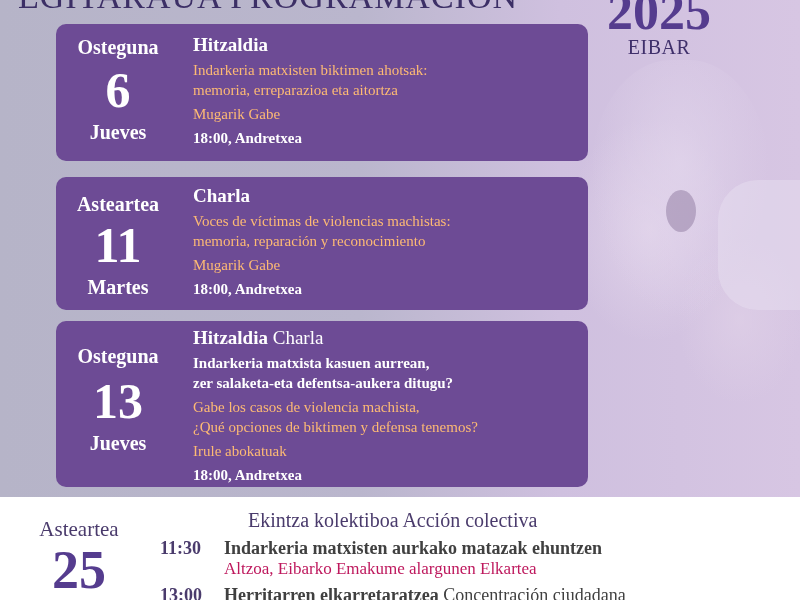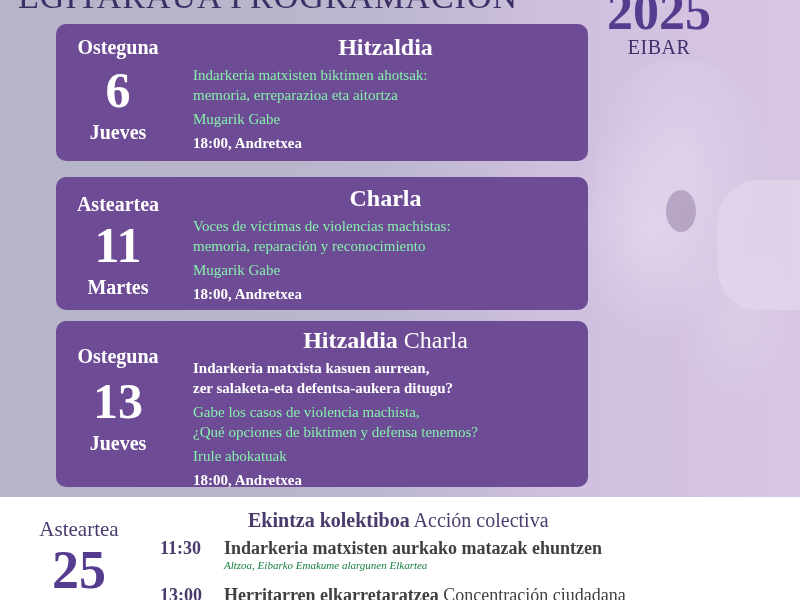--- a/index.html
+++ b/index.html
@@ -55,7 +55,7 @@
     .card .info {
       position: absolute; left: 137px; right: 10px;
     }
-    .card .type { font-size: 24px; display: block; text-align: center; }
+    .card .type { font-size: 19px; display: block; }
     .card .type b { font-weight: bold; }
     .card .line { font-size: 15px; display: block; line-height: 20px; color: #86efac; }
     .card .line.bold { font-weight: bold; color: #fff; }

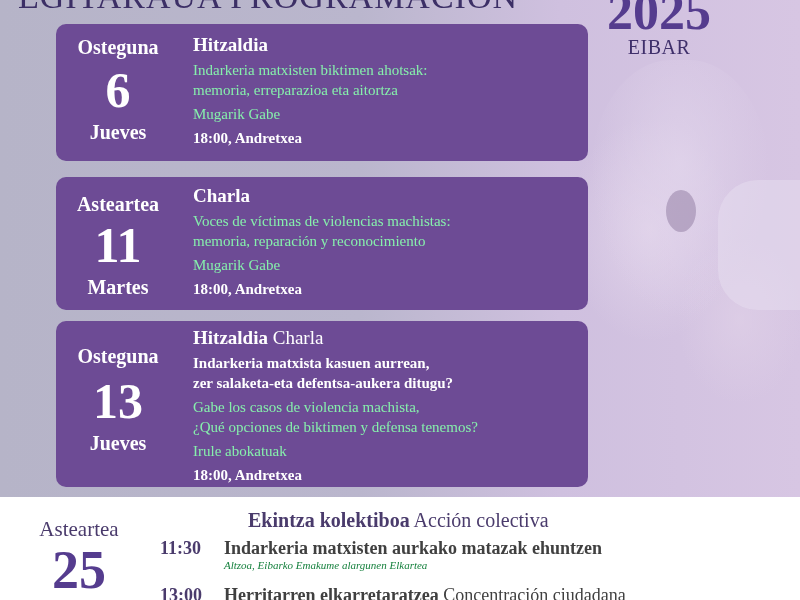--- a/index.html
+++ b/index.html
@@ -57,7 +57,7 @@
     }
     .card .type { font-size: 19px; display: block; }
     .card .type b { font-weight: bold; }
-    .card .line { font-size: 15px; display: block; line-height: 20px; color: #86efac; }
+    .card .line { font-size: 15px; display: block; line-height: 20px; color: #fdba74; }
     .card .line.bold { font-weight: bold; color: #fff; }
     .card .gap { height: 4px; }
     .bottom {

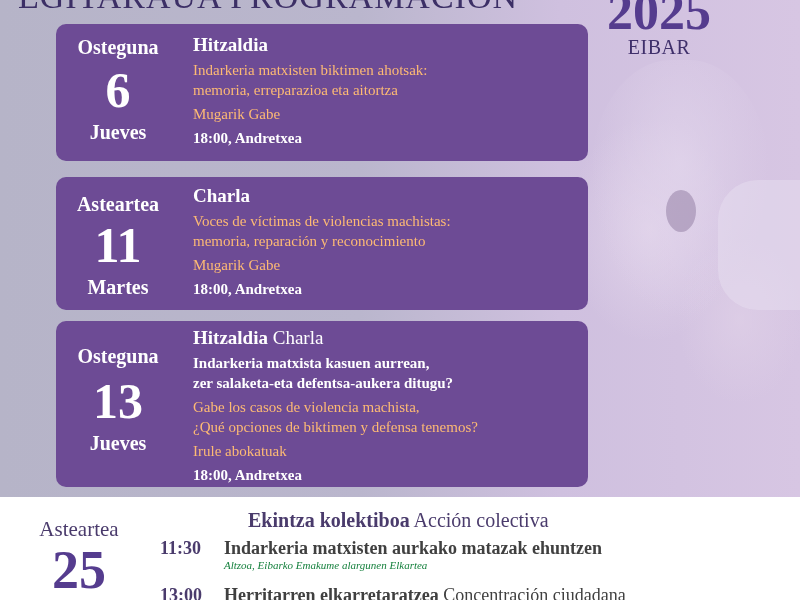--- a/index.html
+++ b/index.html
@@ -66,7 +66,7 @@
     .bottom .weekday { position: absolute; left: 20px; top: 20px; width: 118px; text-align: center; font-size: 21px; color: #4a3b6c; }
     .bottom .day { position: absolute; left: 20px; top: 42px; width: 118px; text-align: center; font-size: 54px; font-weight: bold; color: #553c8e; }
     .bottom .act-title { position: absolute; left: 248px; top: 12px; font-size: 20px; color: #4a3b6c; white-space: nowrap; }
-    .bottom .act-title b { font-weight: bold; margin-top: 23px; }
+    .bottom .act-title b { font-weight: normal; margin-top: 23px; }
     .bottom .row { position: absolute; left: 160px; white-space: nowrap; }
     .bottom .time { position: absolute; left: 0; font-size: 18px; font-weight: bold; color: #4a3b6c; }
     .bottom .what { position: absolute; left: 64px; font-size: 18px; font-weight: bold; color: #404040; }

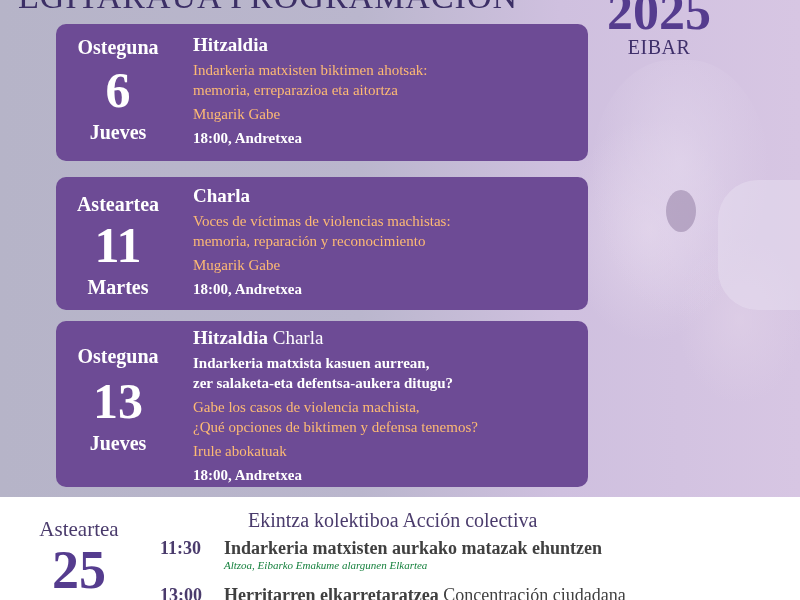--- a/index.html
+++ b/index.html
@@ -71,7 +71,7 @@
     .bottom .time { position: absolute; left: 0; font-size: 18px; font-weight: bold; color: #4a3b6c; }
     .bottom .what { position: absolute; left: 64px; font-size: 18px; font-weight: bold; color: #404040; }
     .bottom .what span.light { font-weight: normal; }
-    .bottom .who { position: absolute; left: 64px; top: 21px; font-size: 11px; color: #15803d; font-style: italic; }
+    .bottom .who { position: absolute; left: 64px; top: 21px; font-size: 17px; color: #be185d; }
   </style>
 </head>
 <body>

